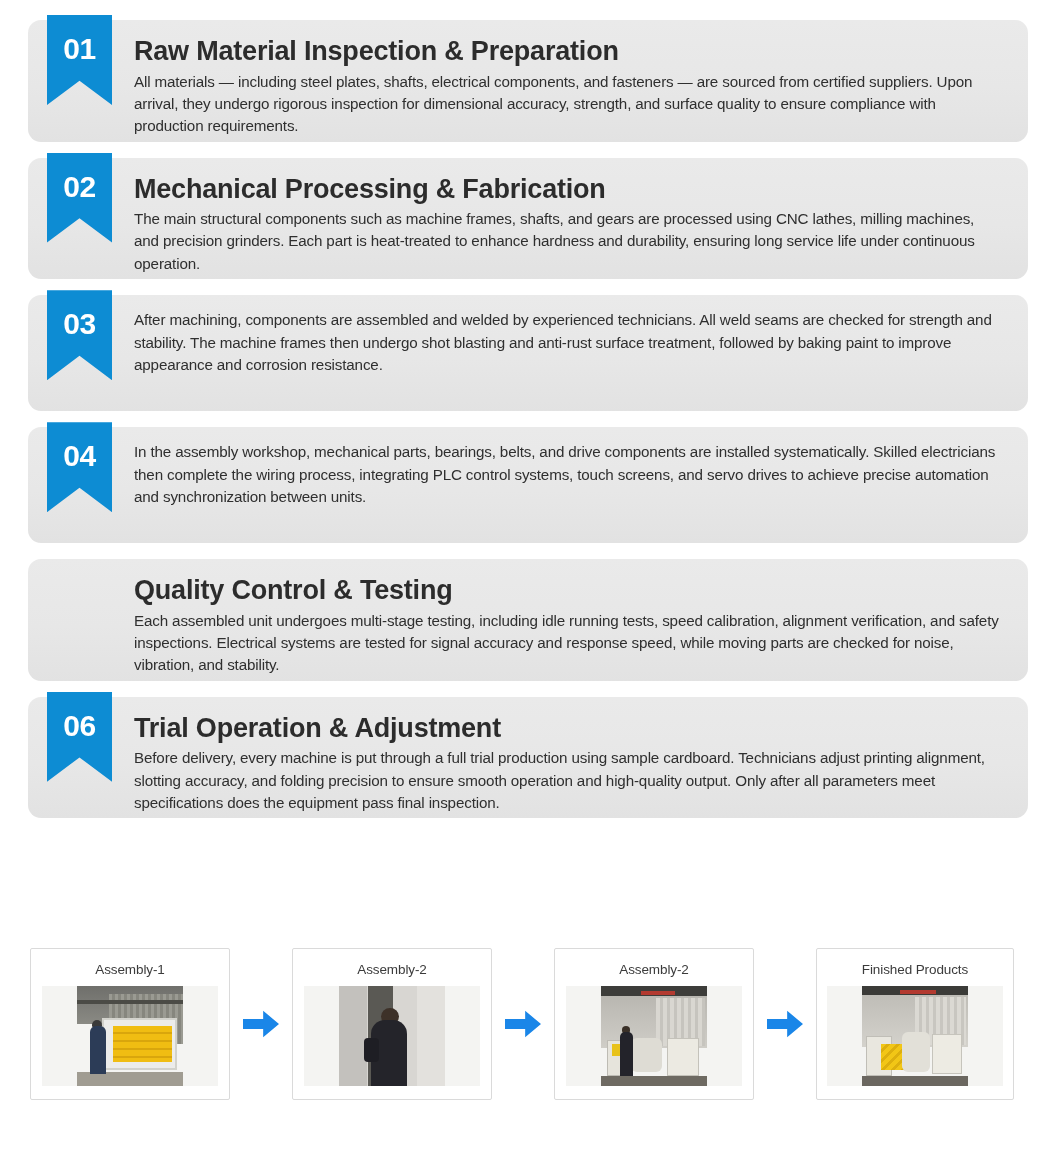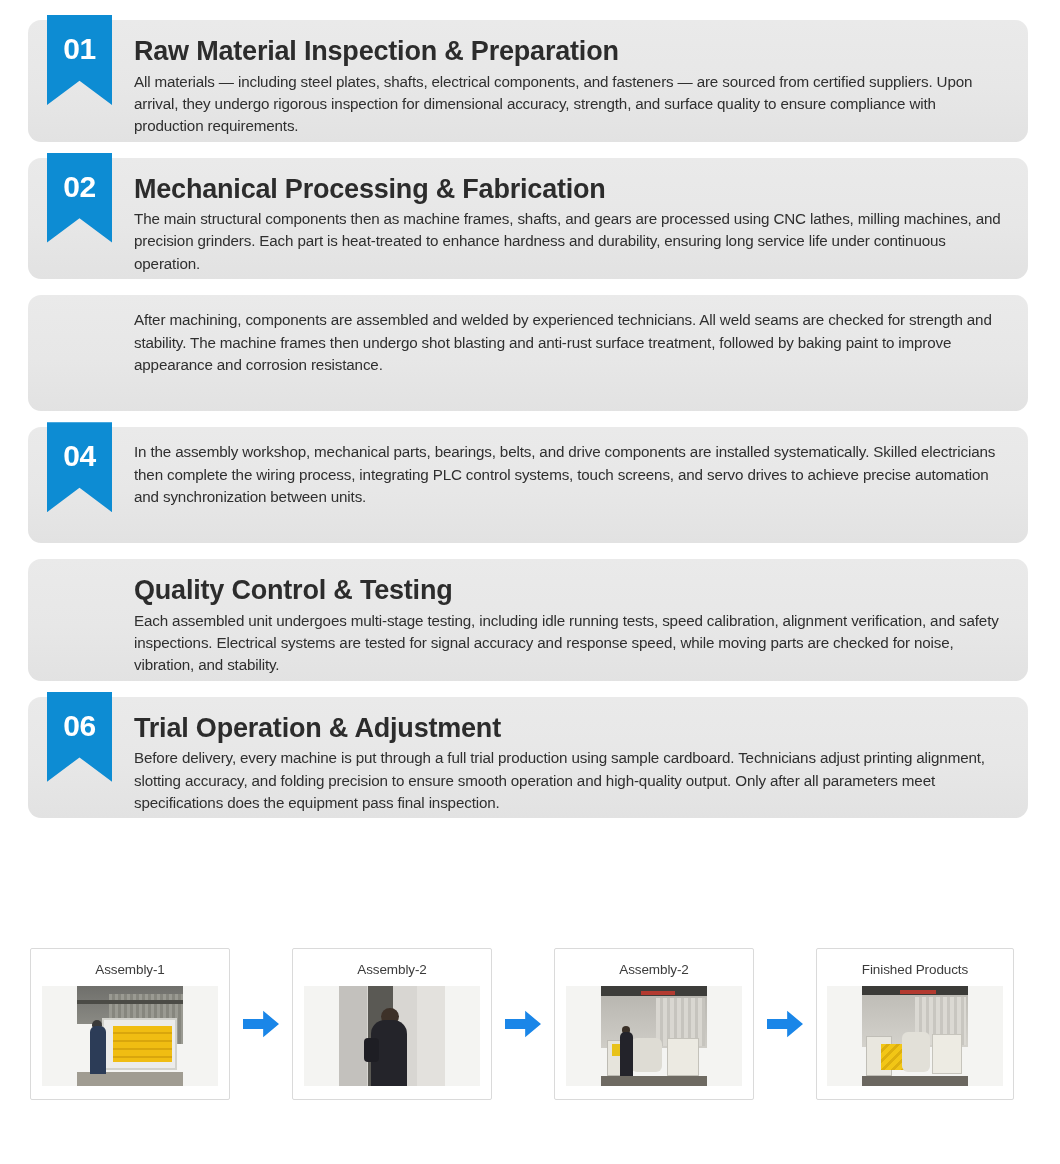--- a/index.html
+++ b/index.html
@@ -234,7 +234,7 @@
     <div class="step">
       <div class="step-badge">02</div>
       <div class="step-title">Mechanical Processing &amp; Fabrication</div>
-      <div class="step-desc">The main structural components then as machine frames, shafts, and gears are processed using CNC lathes, milling machines, and precision grinders. Each part is heat-treated to enhance hardness and durability, ensuring long service life under continuous operation.</div>
+      <div class="step-desc">The main structural components such as machine frames, shafts, and gears are processed using CNC lathes, milling machines, and precision grinders. Each part is heat-treated to enhance hardness and durability, ensuring long service life under continuous operation.</div>
     </div>
 
     <div class="step">

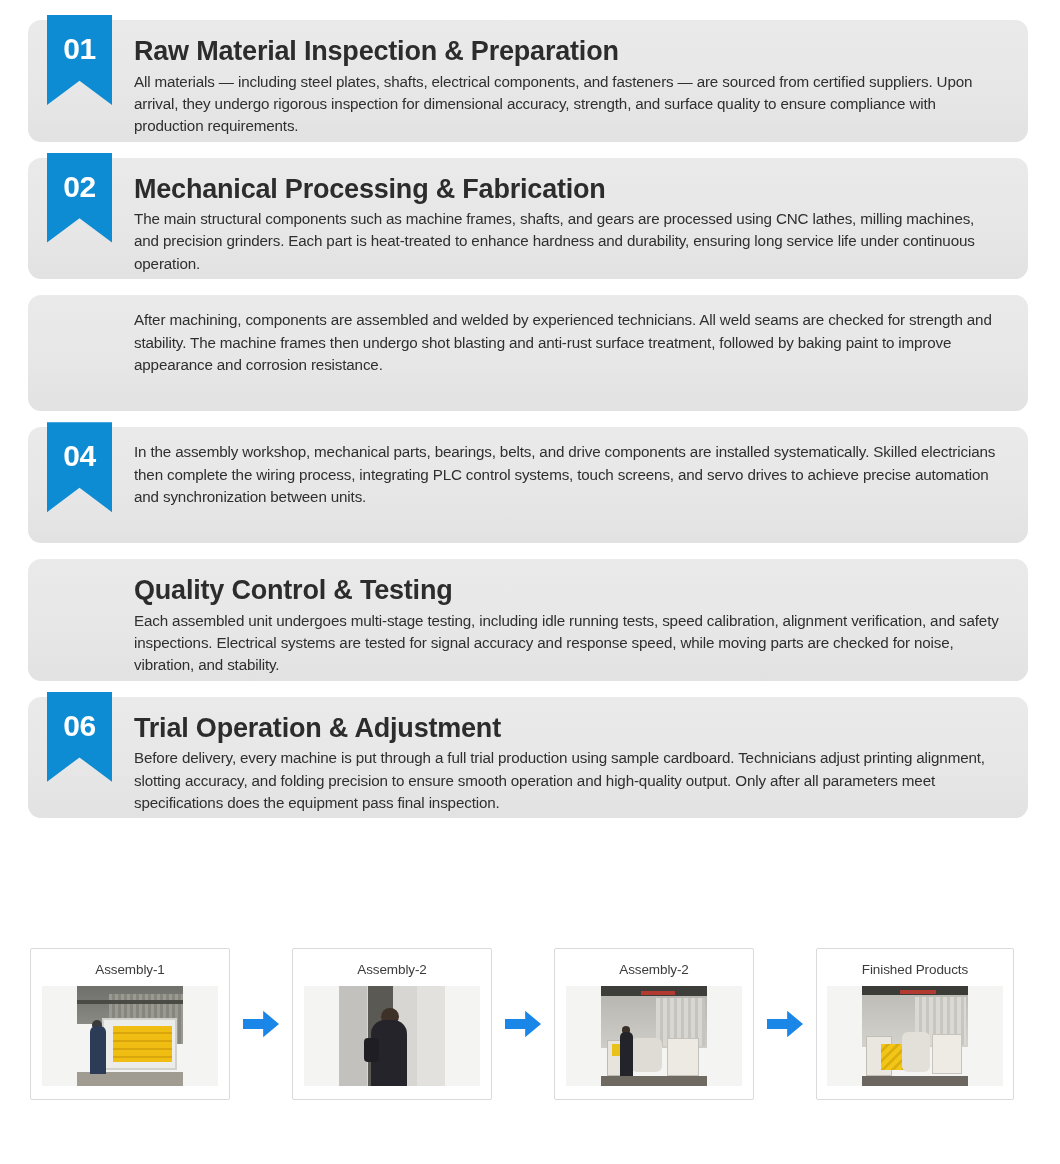--- a/index.html
+++ b/index.html
@@ -238,6 +238,7 @@
     </div>
 
     <div class="step">
+      <div class="step-badge">03</div>
       <div class="step-desc">After machining, components are assembled and welded by experienced technicians. All weld seams are checked for strength and stability. The machine frames then undergo shot blasting and anti-rust surface treatment, followed by baking paint to improve appearance and corrosion resistance.</div>
     </div>
 

